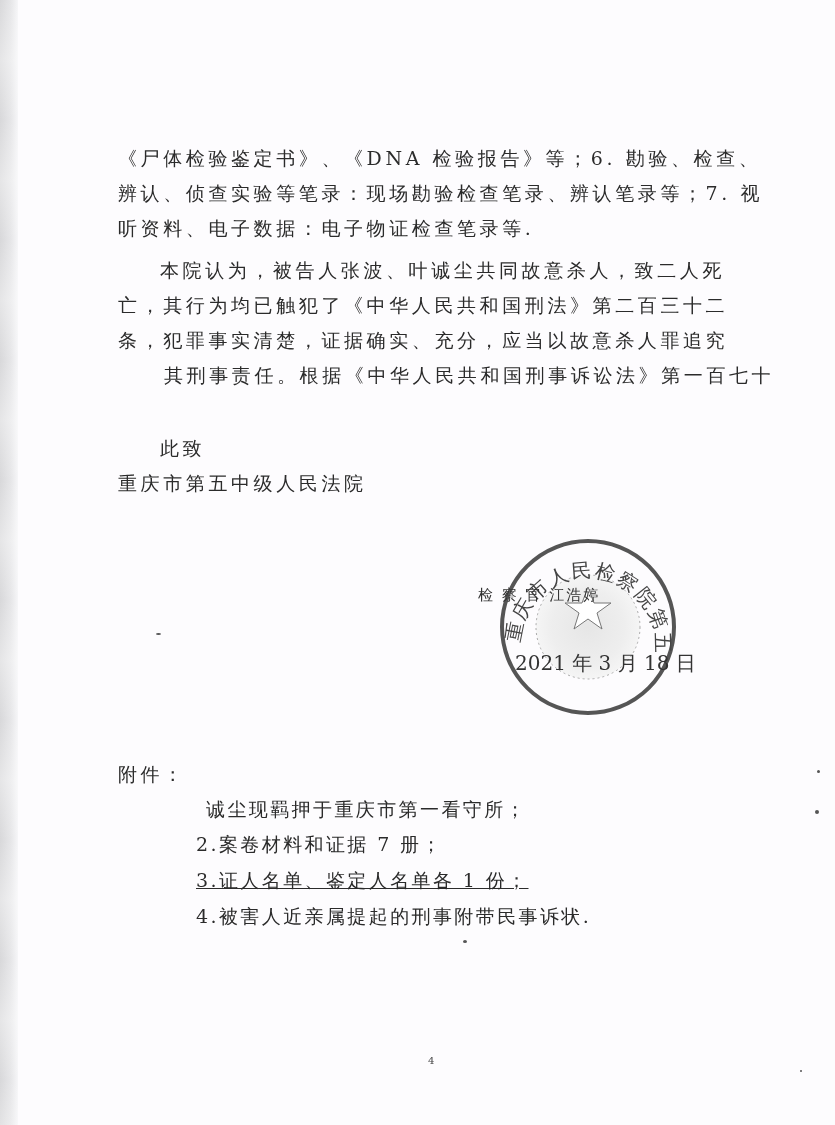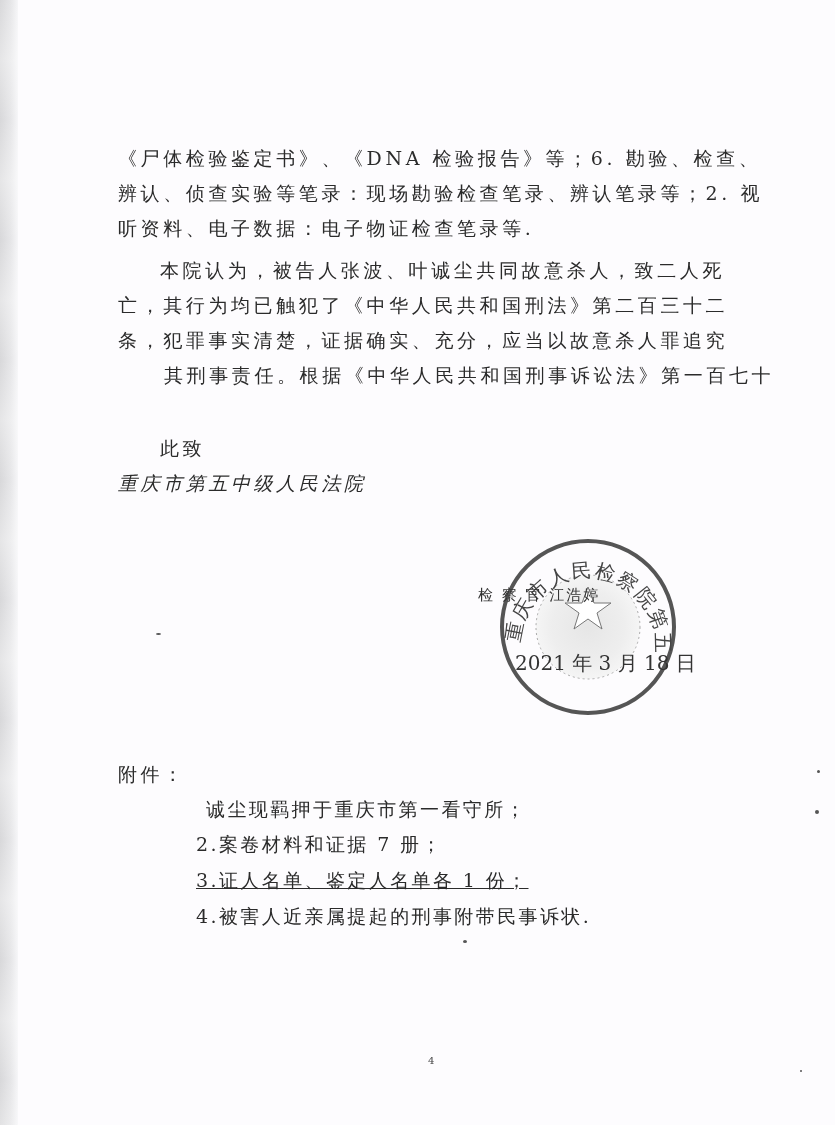--- a/index.html
+++ b/index.html
@@ -54,7 +54,7 @@
 <div class="page">
 
   <div class="line" style="top:146px;">《尸体检验鉴定书》、《DNA 检验报告》等；6. 勘验、检查、</div>
-  <div class="line" style="top:181px;">辨认、侦查实验等笔录：现场勘验检查笔录、辨认笔录等；2. 视</div>
+  <div class="line" style="top:181px;">辨认、侦查实验等笔录：现场勘验检查笔录、辨认笔录等；7. 视</div>
   <div class="line" style="top:216px;">听资料、电子数据：电子物证检查笔录等.</div>
 
   <div class="line" style="top:258px; left:160px;">本院认为，被告人张波、叶诚尘共同故意杀人，致二人死</div>

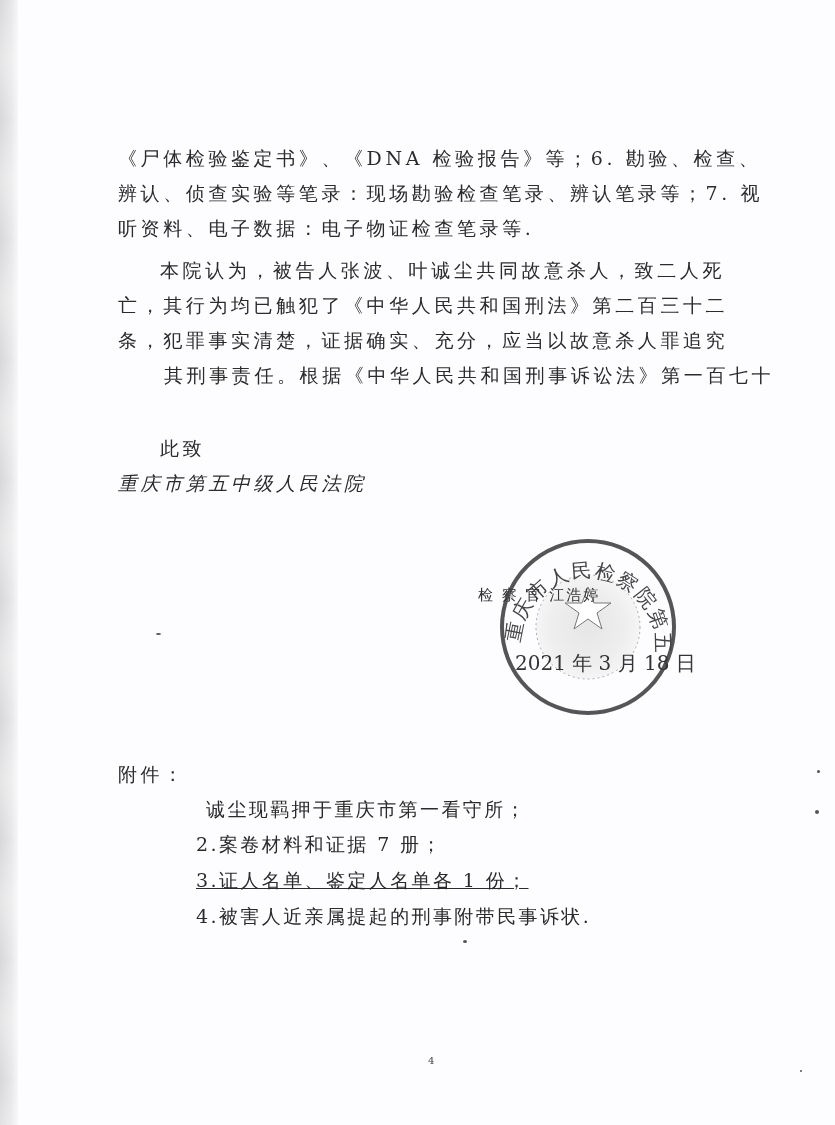--- a/index.html
+++ b/index.html
@@ -63,7 +63,7 @@
   <div class="line" style="top:363px;margin-left:46px;">其刑事责任。根据《中华人民共和国刑事诉讼法》第一百七十</div>
 
   <div class="line" style="top:436px; left:160px;">此致</div>
-  <div class="line" style="top:471px;font-style:italic;">重庆市第五中级人民法院</div>
+  <div class="line" style="top:471px;">重庆市第五中级人民法院</div>
 
 
   <svg class="seal" viewBox="0 0 182 180">

